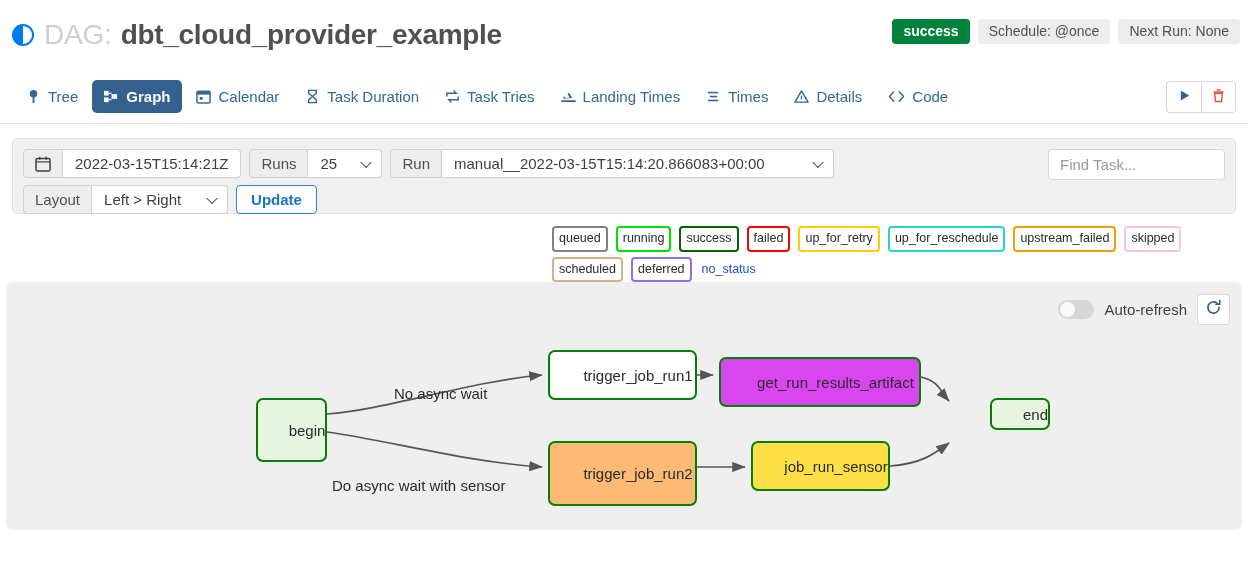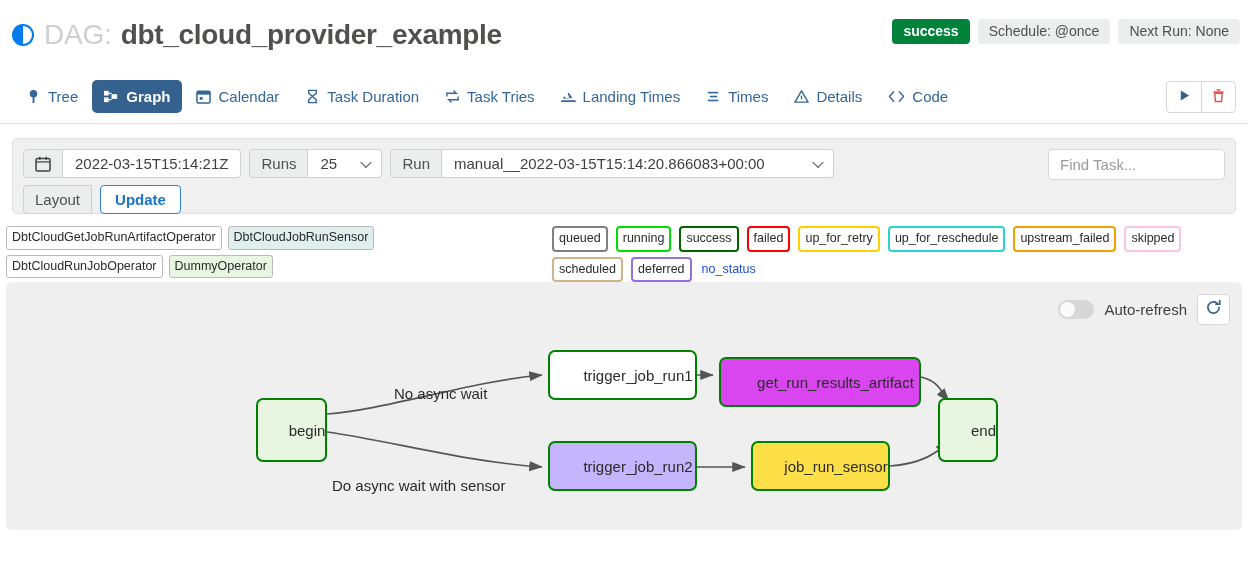--- a/index.html
+++ b/index.html
@@ -482,6 +482,7 @@
   <div class="filter-row">
     <div class="igroup">
       <span class="iaddon">Layout</span>
+      <span class="iselect" style="min-width:136px">Left &gt; Right</span>
     </div>
     <button class="btn-outline">Update</button>
   </div>

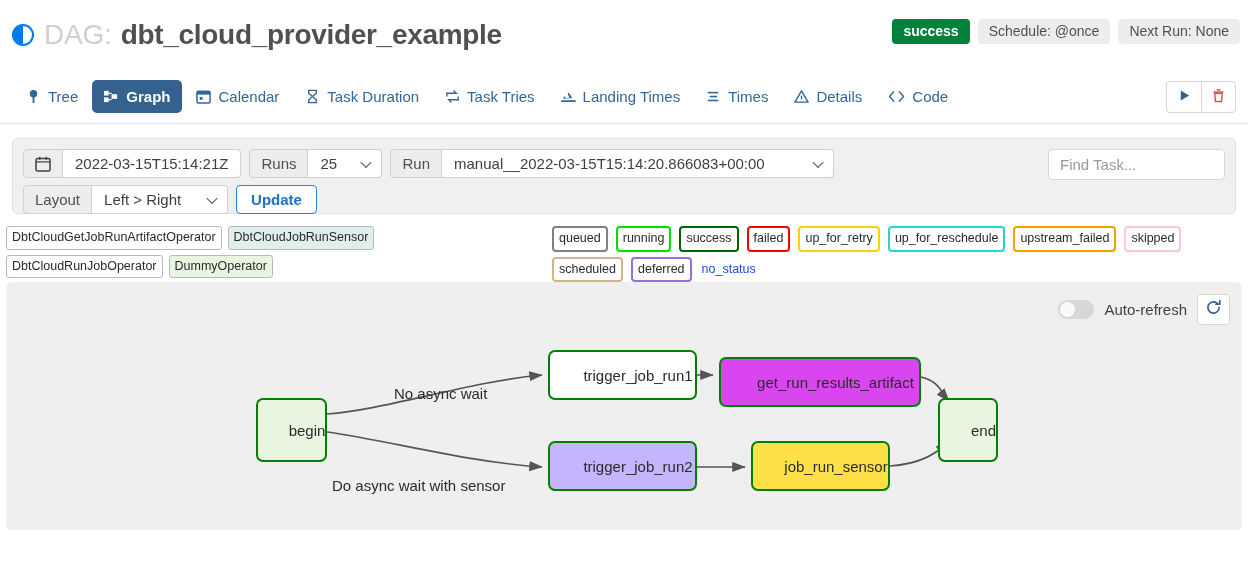--- a/index.html
+++ b/index.html
@@ -491,12 +491,6 @@
 </div>
 
 <div class="legend">
-  <div class="legend-ops">
-    <span class="chip" style="background:#ffffff">DbtCloudGetJobRunArtifactOperator</span>
-    <span class="chip" style="background:#e0eeee">DbtCloudJobRunSensor</span>
-    <span class="chip" style="background:#ffffff">DbtCloudRunJobOperator</span>
-    <span class="chip" style="background:#e8f5e0;margin-left:0">DummyOperator</span>
-  </div>
 
   <div class="legend-states">
     <span class="chip-state" style="border-color:#808080">queued</span>

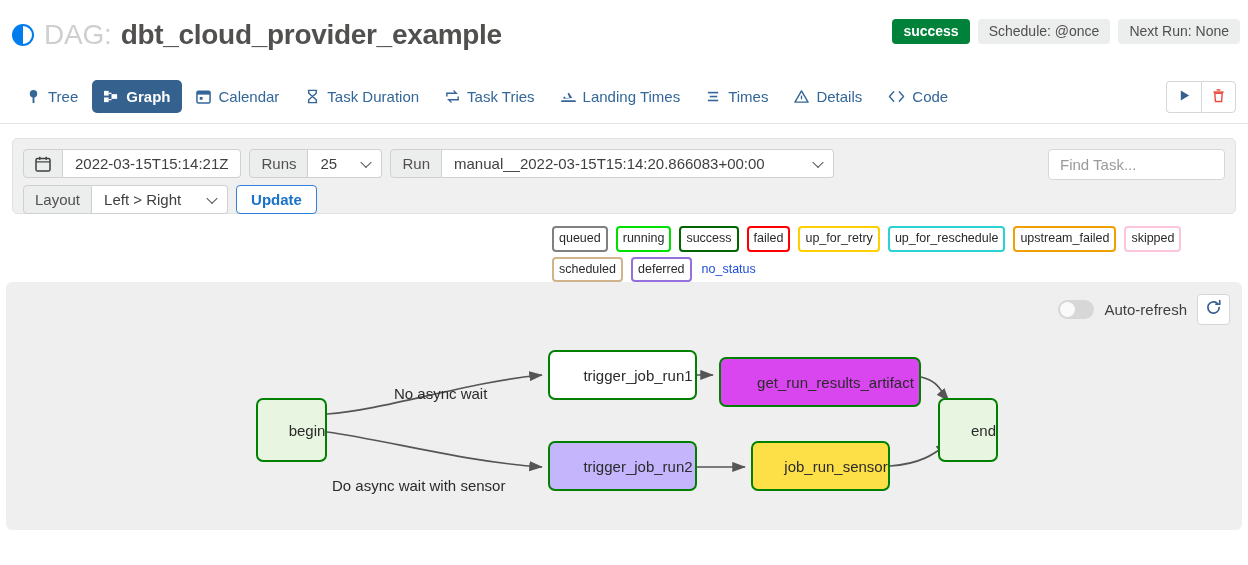--- a/index.html
+++ b/index.html
@@ -547,7 +547,7 @@
   <div class="node" style="left:713px;top:75px;width:202px;height:50px;background:#d946ef">get_run_results_artifact</div>
   <div class="node" style="left:542px;top:159px;width:149px;height:50px;background:#c4b5fd">trigger_job_run2</div>
   <div class="node" style="left:745px;top:159px;width:139px;height:50px;background:#fde047">job_run_sensor</div>
-  <div class="node" style="left:932px;top:116px;width:60px;height:64px;background:#e8f5e0">end</div>
+  <div class="node" style="left:984px;top:116px;width:60px;height:32px;background:#e8f5e0">end</div>
 
   <div class="edge-label" style="left:388px;top:103px">No async wait</div>
   <div class="edge-label" style="left:326px;top:195px">Do async wait with sensor</div>

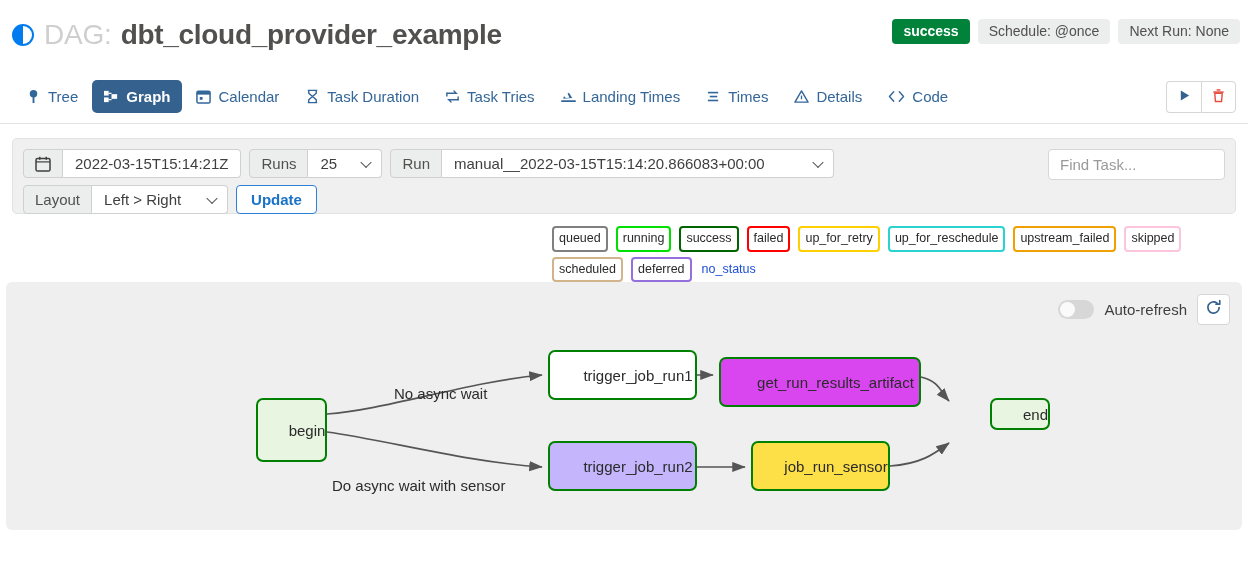--- a/index.html
+++ b/index.html
@@ -545,7 +545,7 @@
   <div class="node" style="left:250px;top:116px;width:71px;height:64px;background:#e8f5e0">begin</div>
   <div class="node" style="left:542px;top:68px;width:149px;height:50px;background:#ffffff">trigger_job_run1</div>
   <div class="node" style="left:713px;top:75px;width:202px;height:50px;background:#d946ef">get_run_results_artifact</div>
-  <div class="node" style="left:542px;top:159px;width:149px;height:50px;background:#c4b5fd">trigger_job_run2</div>
+  <div class="node" style="left:542px;top:159px;width:149px;height:65px;background:#fdba74">trigger_job_run2</div>
   <div class="node" style="left:745px;top:159px;width:139px;height:50px;background:#fde047">job_run_sensor</div>
   <div class="node" style="left:984px;top:116px;width:60px;height:32px;background:#e8f5e0">end</div>
 

